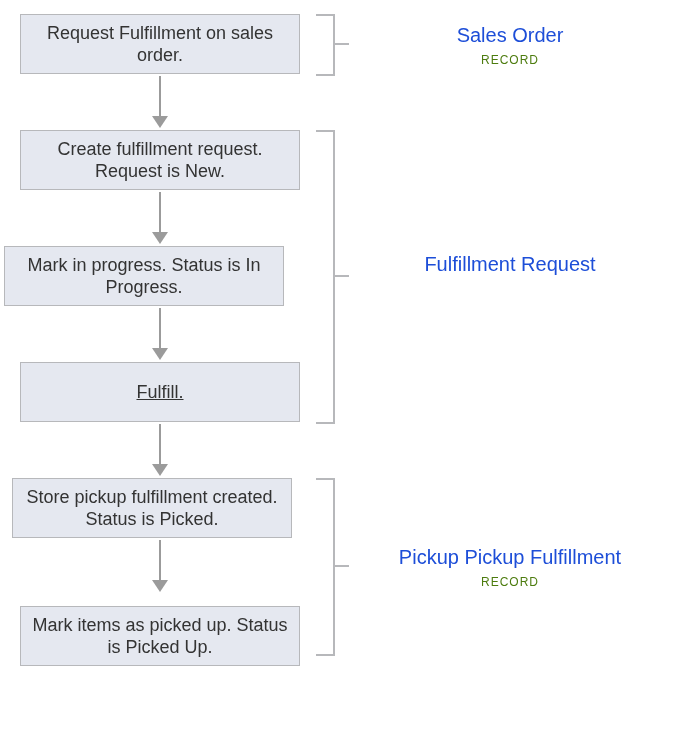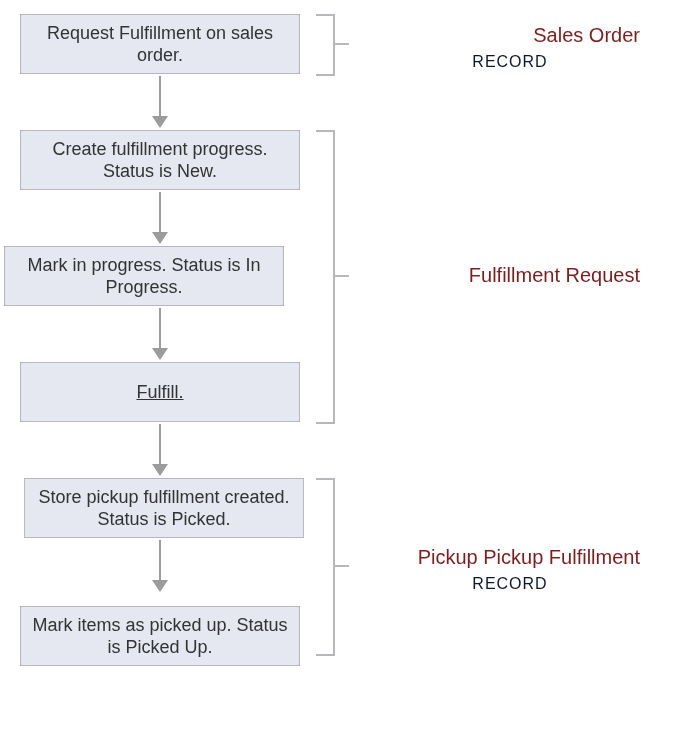--- a/index.html
+++ b/index.html
@@ -52,9 +52,8 @@
   }
   .label-title {
     font-size: 20px;
-    color: #7f1d1d;
+    color: #1d4ed8;
     margin-bottom: 6px;
-    text-align: right;
   }
   .label-sub {
     font-size: 16px;

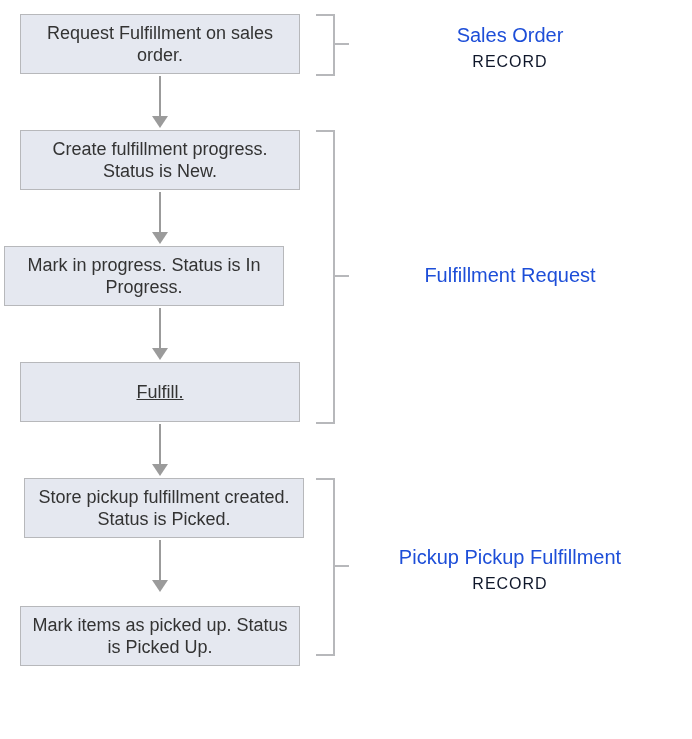--- a/index.html
+++ b/index.html
@@ -56,9 +56,9 @@
     margin-bottom: 6px;
   }
   .label-sub {
-    font-size: 16px;
+    font-size: 12px;
     letter-spacing: 1px;
-    color: #0f172a;
+    color: #4d7c0f;
   }
 </style>
 </head>

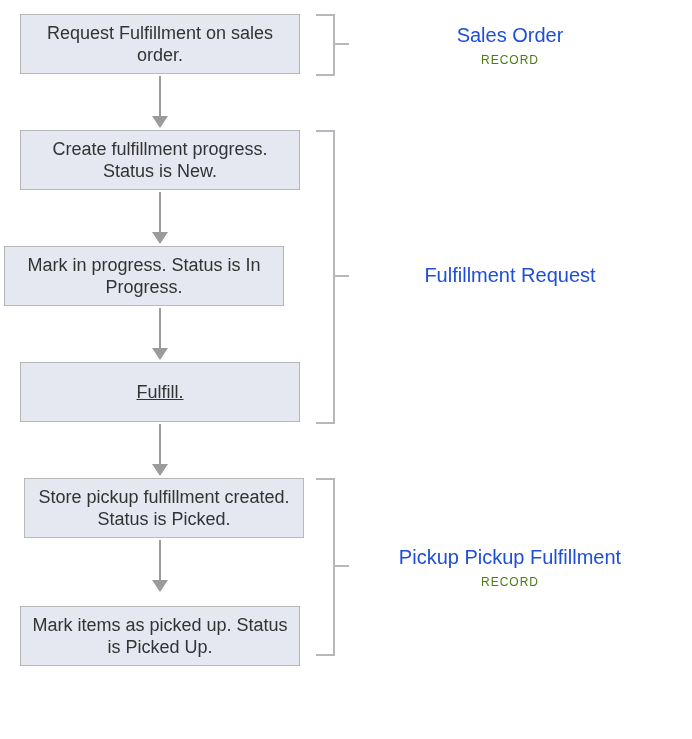--- a/index.html
+++ b/index.html
@@ -78,7 +78,7 @@
   </div>
 
   <div class="node" style="left:20px; top:130px;">
-    <span>Create fulfillment progress. Status is New.</span>
+    <span>Create fulfillment request. Request is New.</span>
   </div>
 
   <div class="arrow" style="left:20px; top:192px; height:52px;">

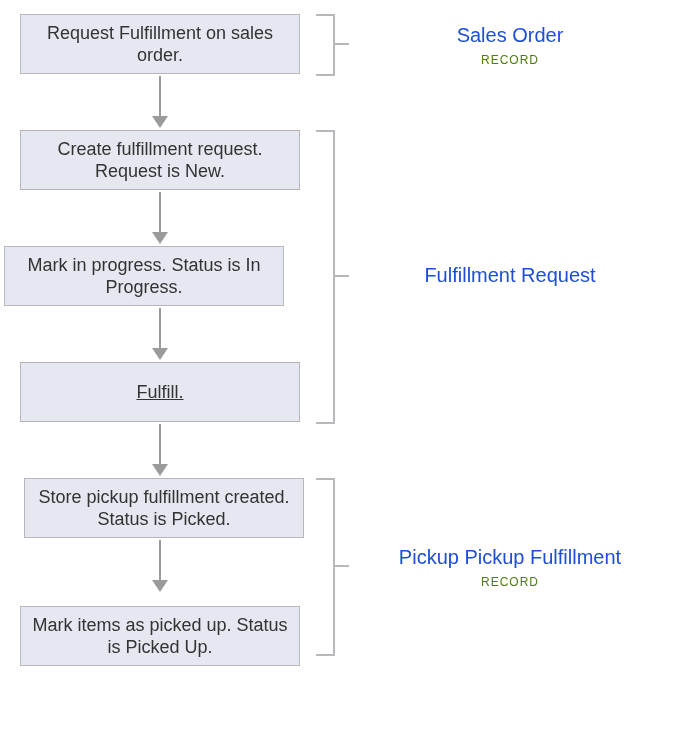--- a/index.html
+++ b/index.html
@@ -142,7 +142,7 @@
     <div class="label-sub">RECORD</div>
   </div>
 
-  <div class="label-group" style="left:380px; top:264px;">
+  <div class="label-group" style="left:380px; top:253px;">
     <div class="label-title">Fulfillment Request</div>
   </div>
 

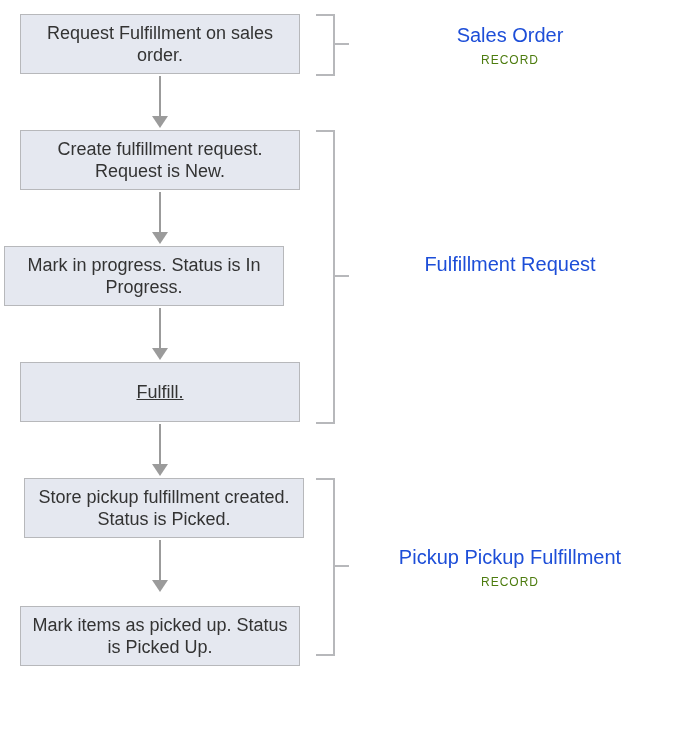--- a/index.html
+++ b/index.html
@@ -110,7 +110,7 @@
     </svg>
   </div>
 
-  <div class="node" style="left:24px; top:478px;">
+  <div class="node" style="left:12px; top:478px;">
     <span>Store pickup fulfillment created. Status is Picked.</span>
   </div>
 

